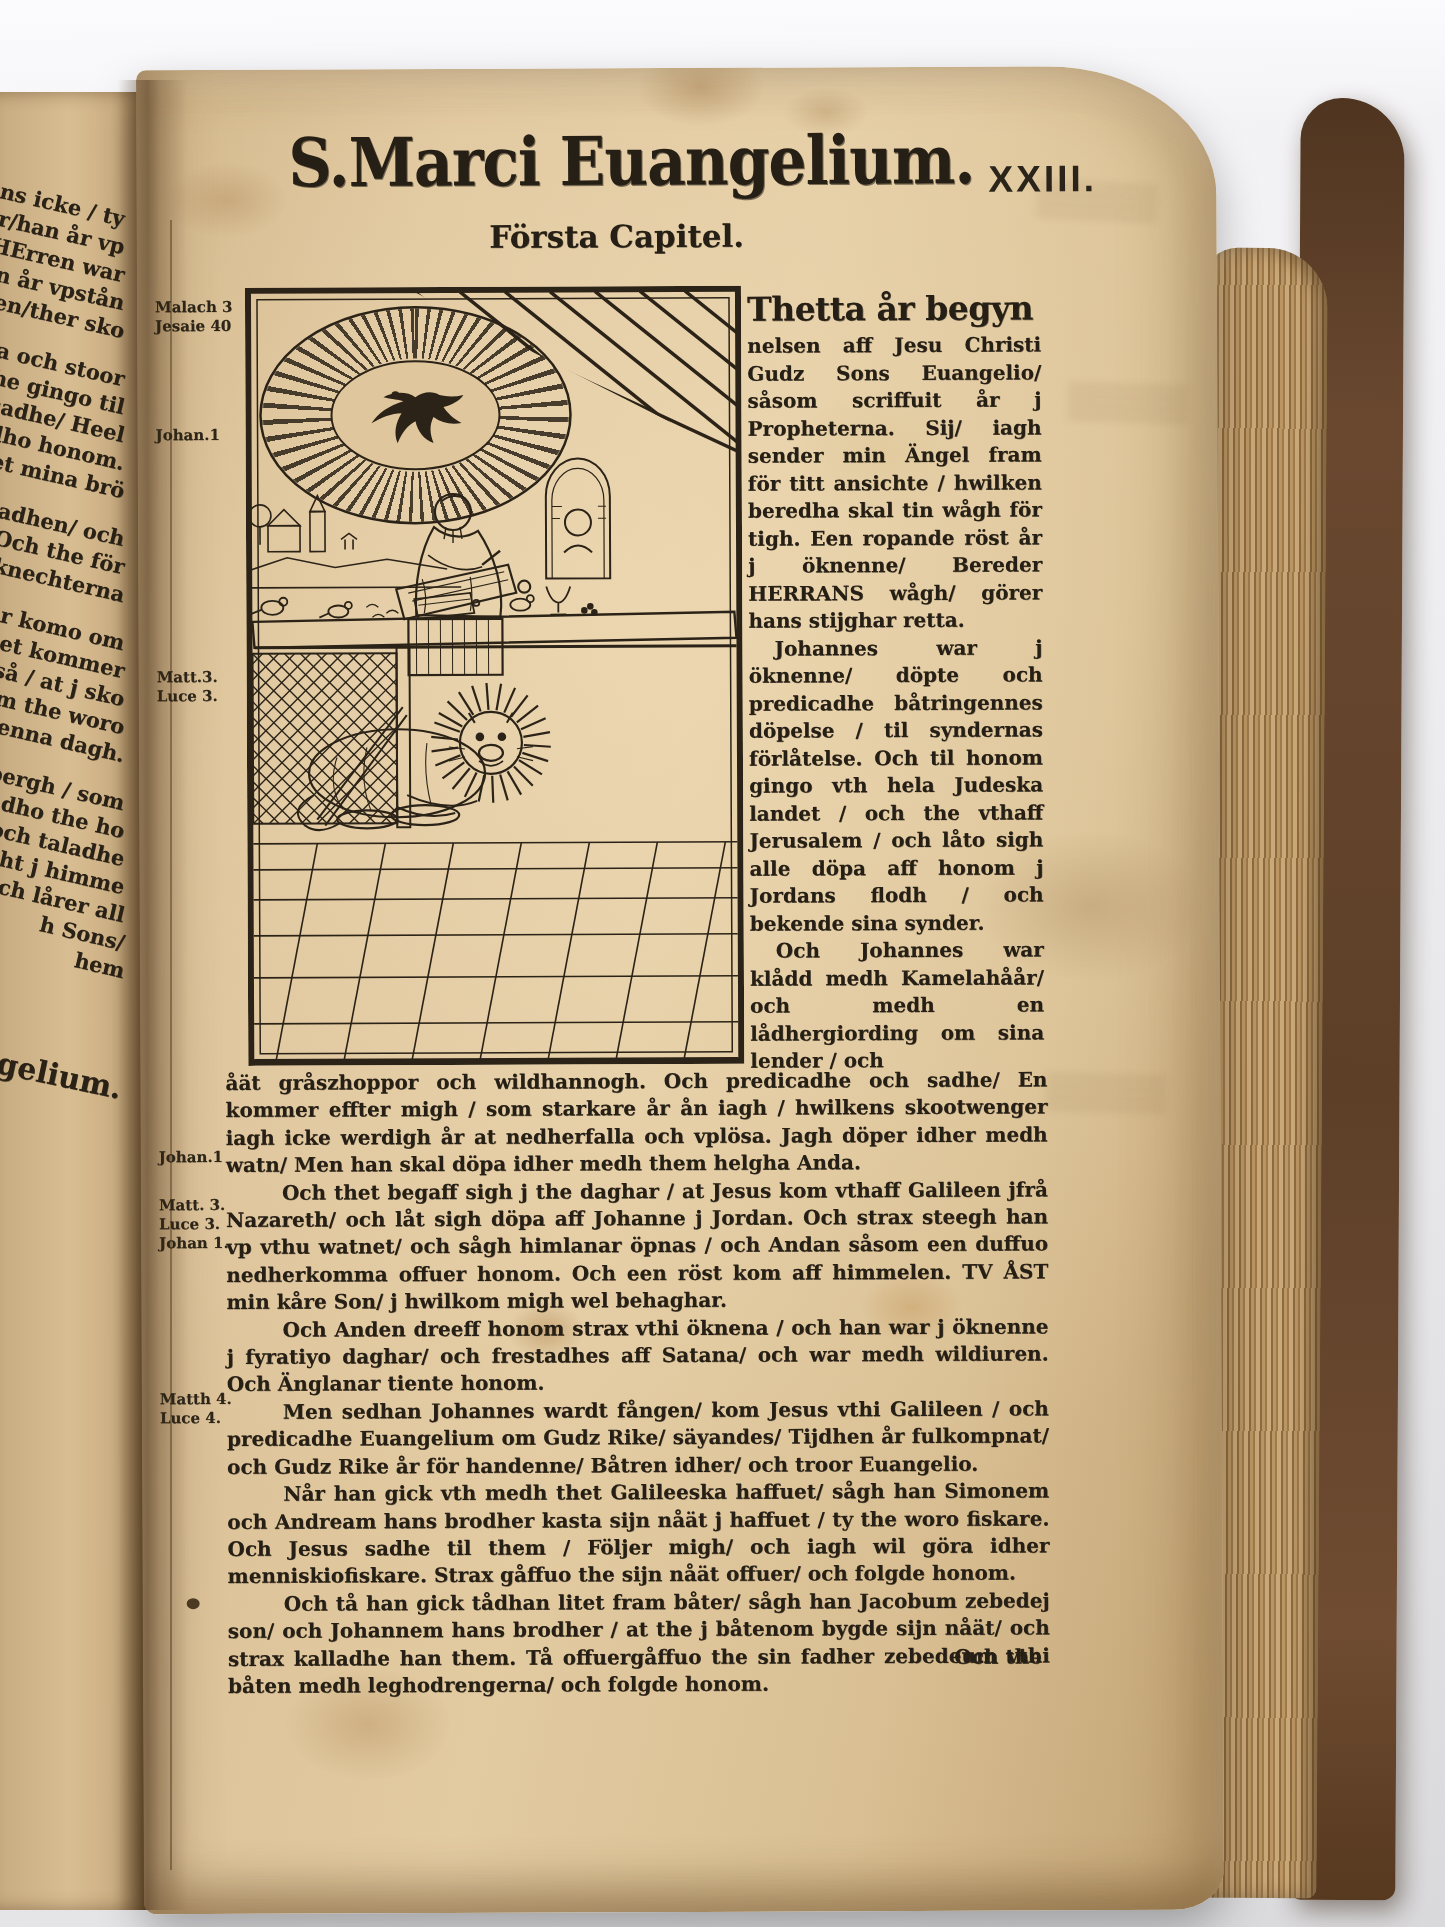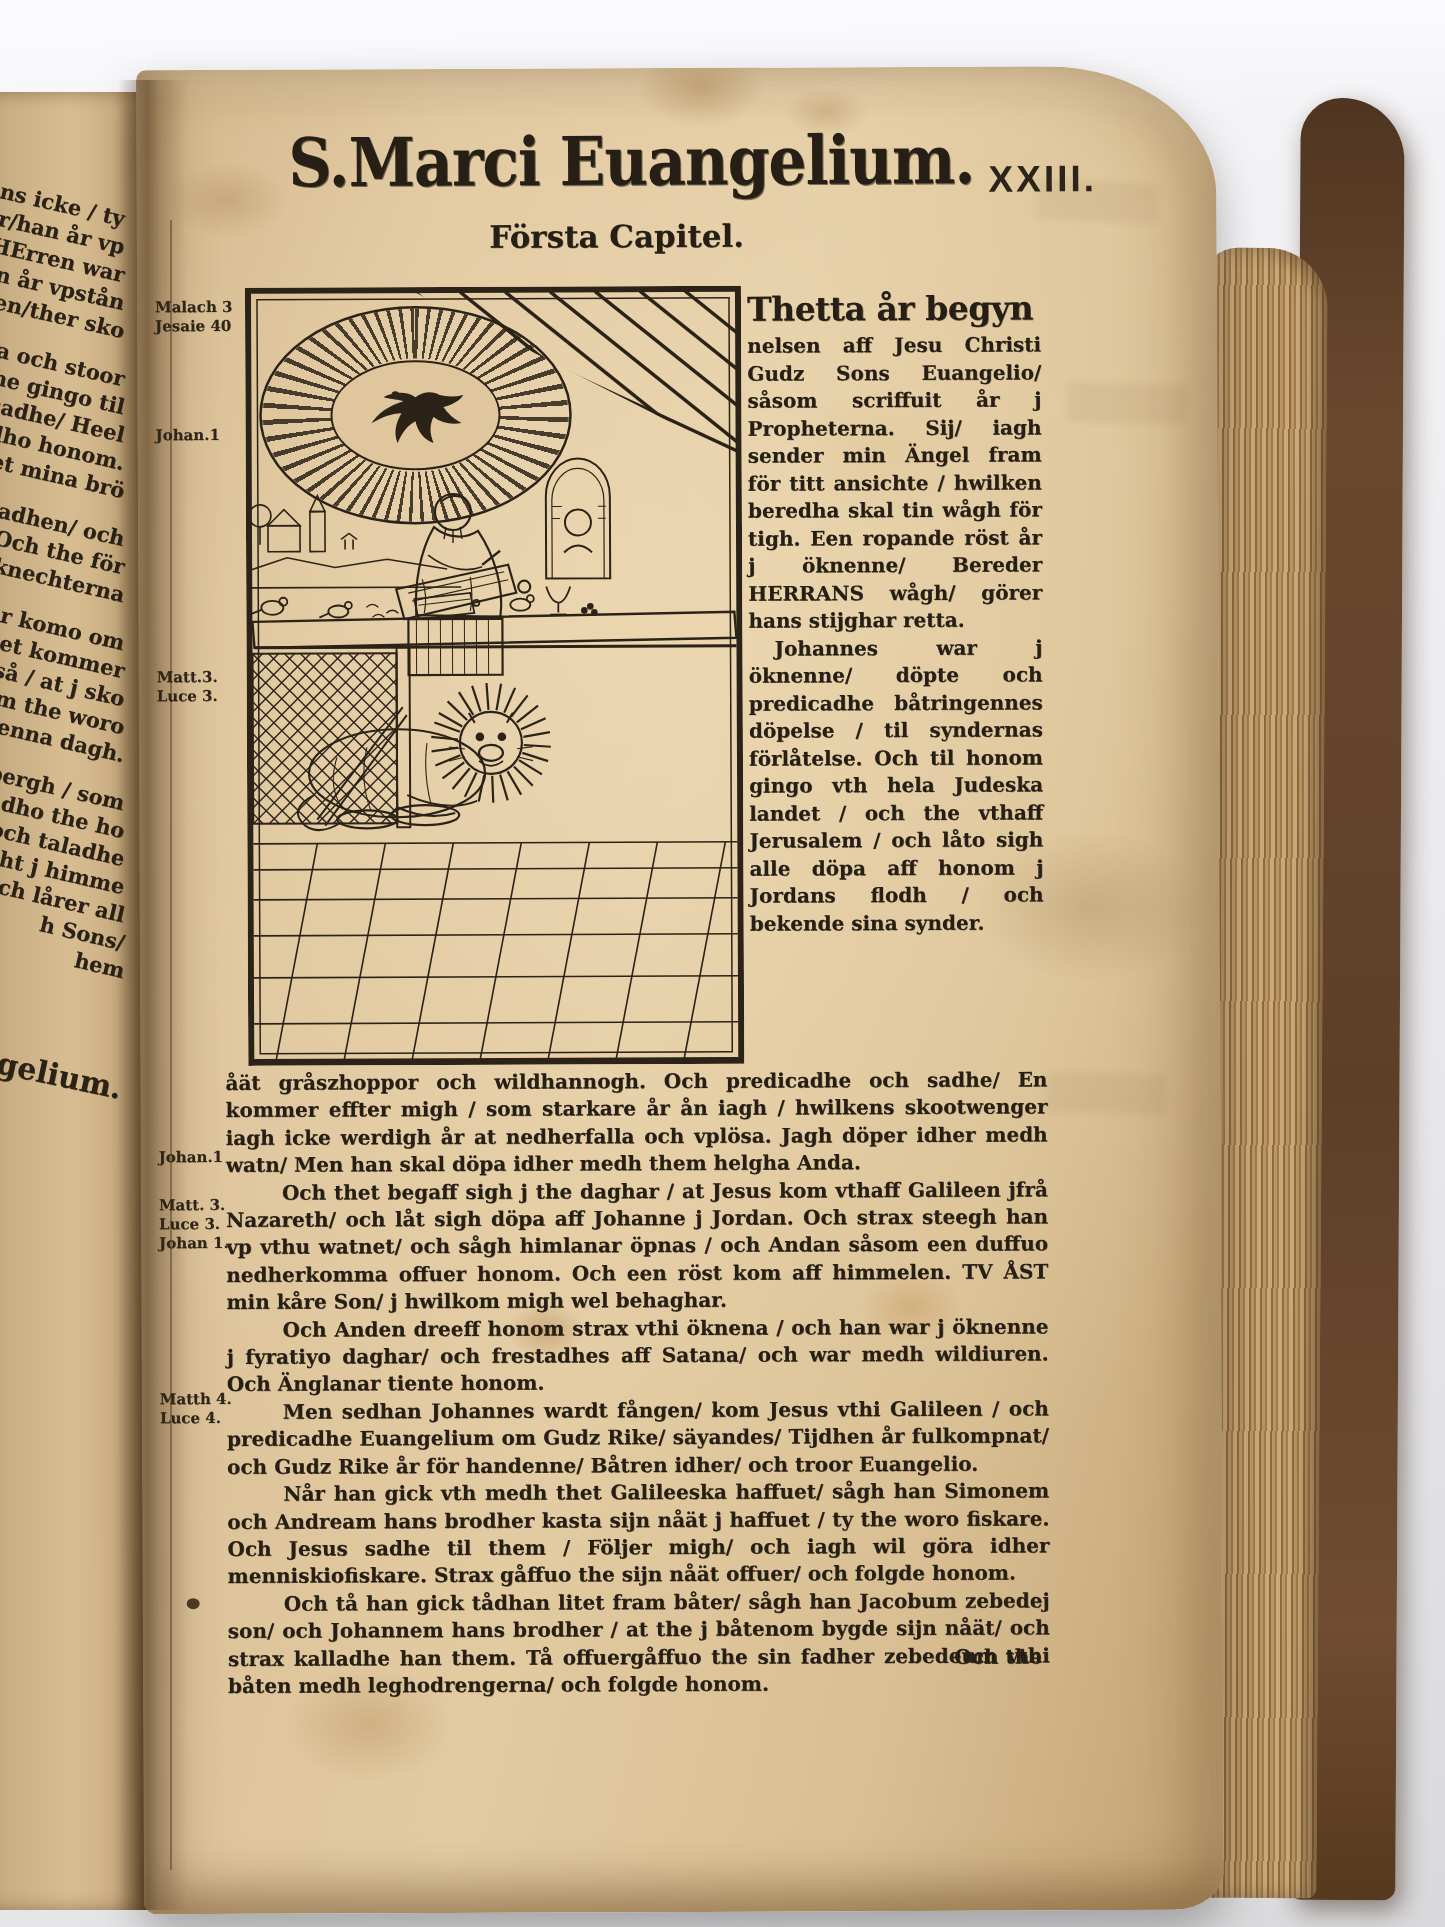--- a/index.html
+++ b/index.html
@@ -388,6 +388,7 @@
       <div class="opening">Thetta år begyn</div>
       <p>nelsen aff Jesu Christi Gudz Sons Euangelio/ såsom scriffuit år j Propheterna. Sij/ iagh sender min Ängel fram för titt ansichte / hwilken beredha skal tin wågh för tigh. Een ropande röst år j öknenne/ Bereder HERRANS wågh/ görer hans stijghar retta.</p>
       <p>Johannes war j öknenne/ döpte och predicadhe båtringennes döpelse / til syndernas förlåtelse. Och til honom gingo vth hela Judeska landet / och the vthaff Jerusalem / och låto sigh alle döpa aff honom j Jordans flodh / och bekende sina synder.</p>
+      <p>Och Johannes war klådd medh Kamelahåår/ och medh en lådhergiording om sina lender / och</p>
     </div>
 
     <div class="bodytext">

